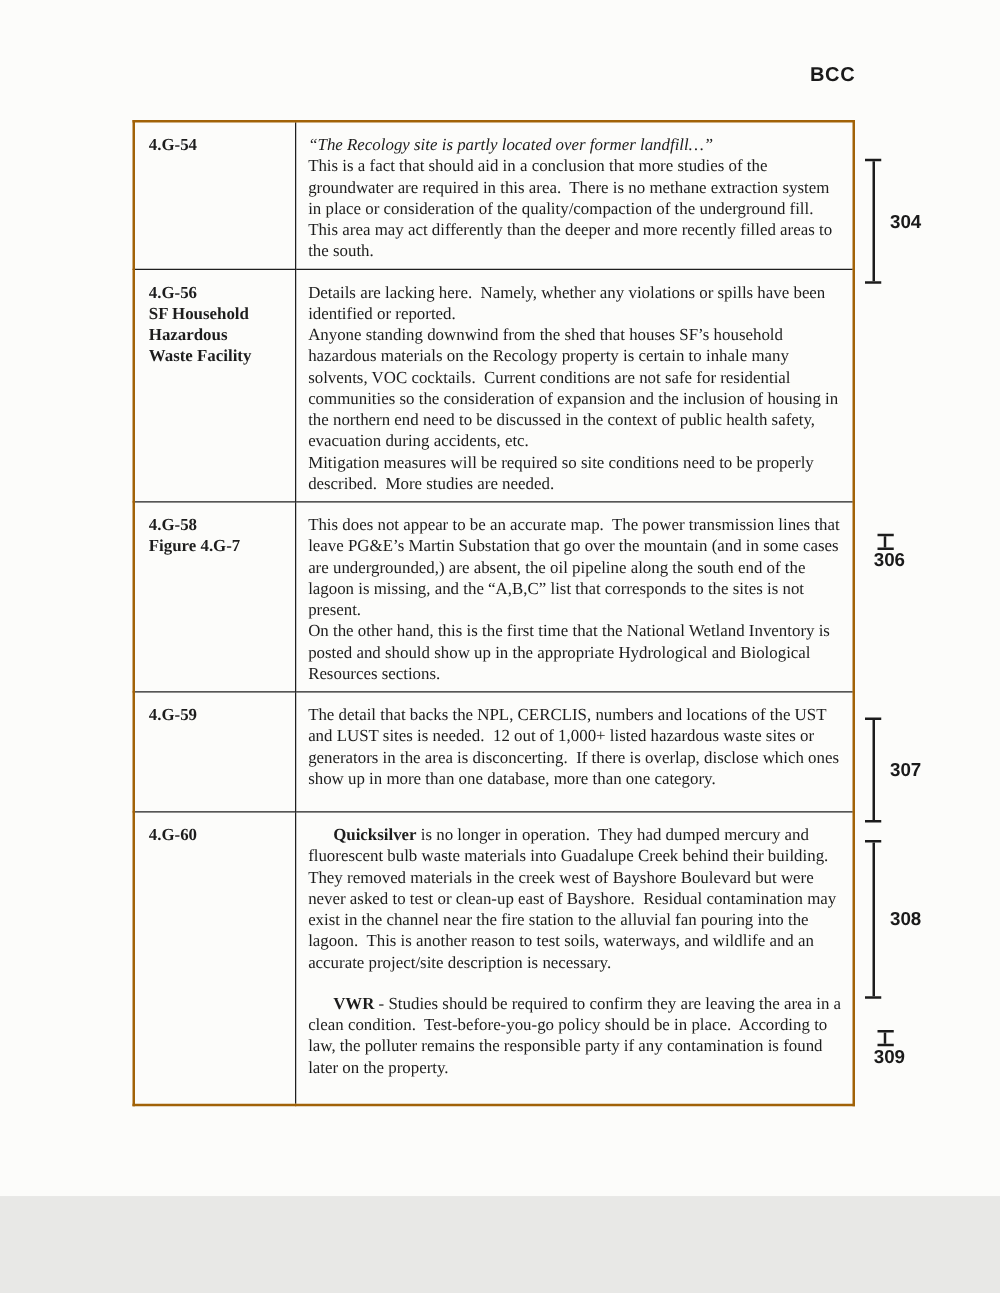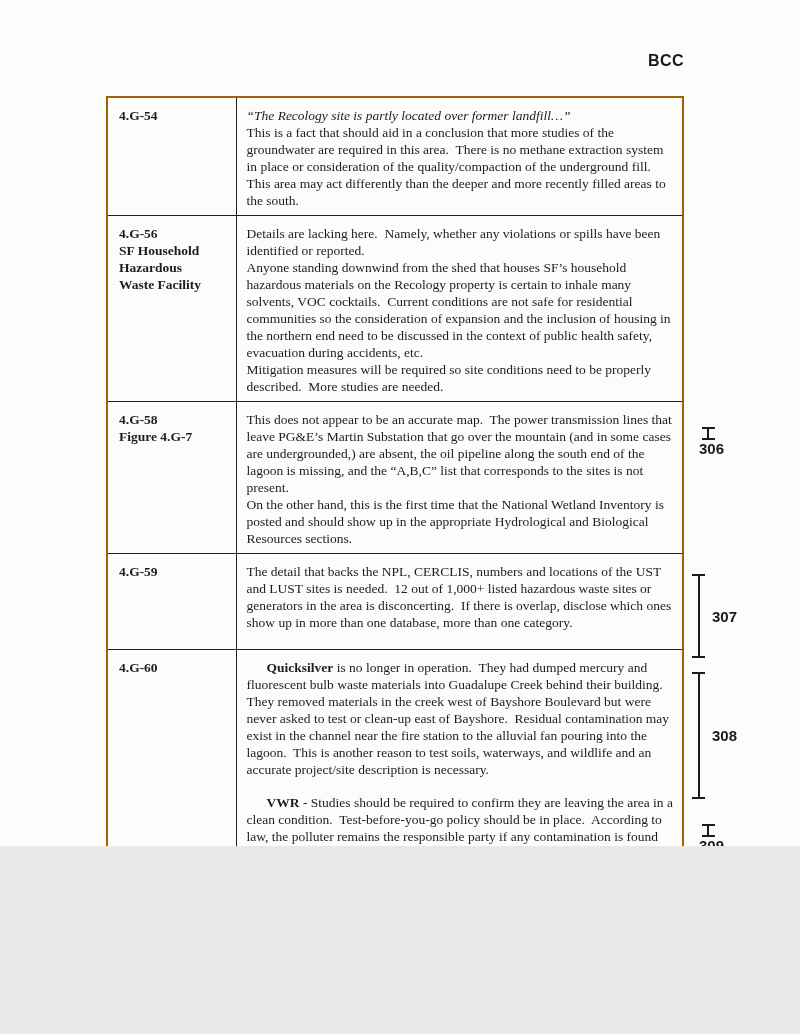--- a/index.html
+++ b/index.html
@@ -7,7 +7,7 @@
   .page {
     position: relative;
     width: 800px;
-    height: 846px;
+    height: 957px;
     background: #fcfcfa;
     overflow: hidden;
     font-family: "Liberation Serif", serif;

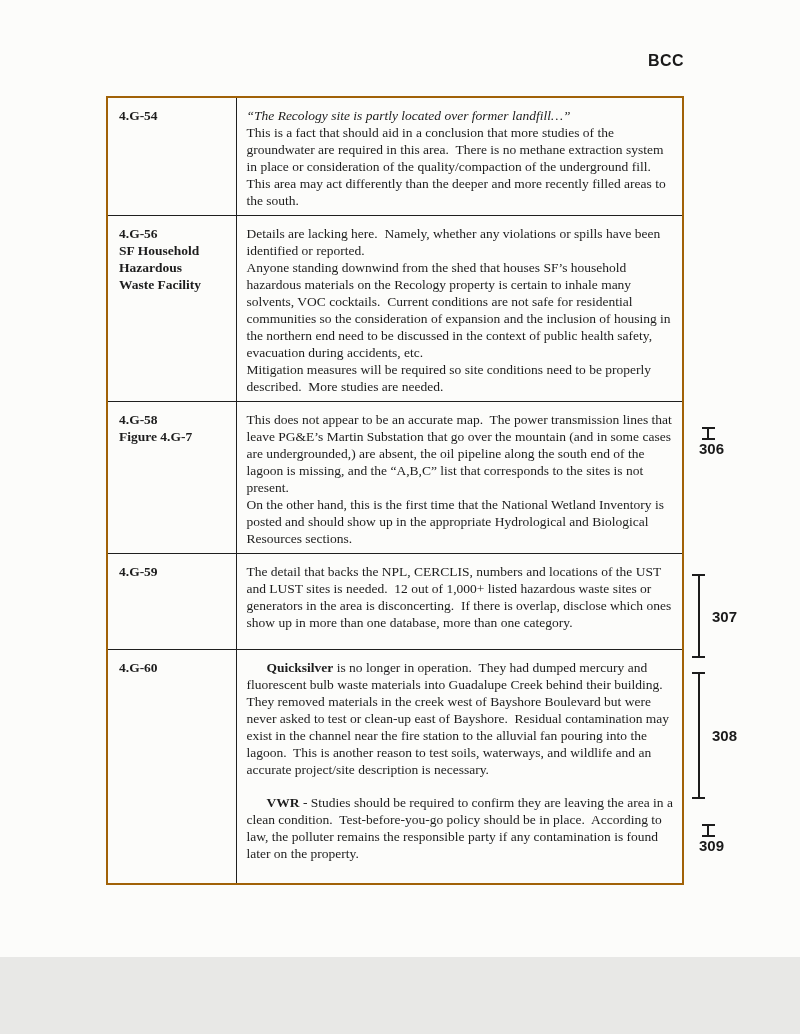--- a/index.html
+++ b/index.html
@@ -161,6 +161,10 @@
     </tbody>
   </table>
 
+  <div class="margin-ref" style="top:127px; height:100px;">
+    <div class="bracket"></div>
+    <div class="ref-number">304</div>
+  </div>
   <div class="margin-ref" style="top:427px; height:113px;flex-direction:column;">
     <div class="bracket"></div>
     <div class="ref-number">306</div>

